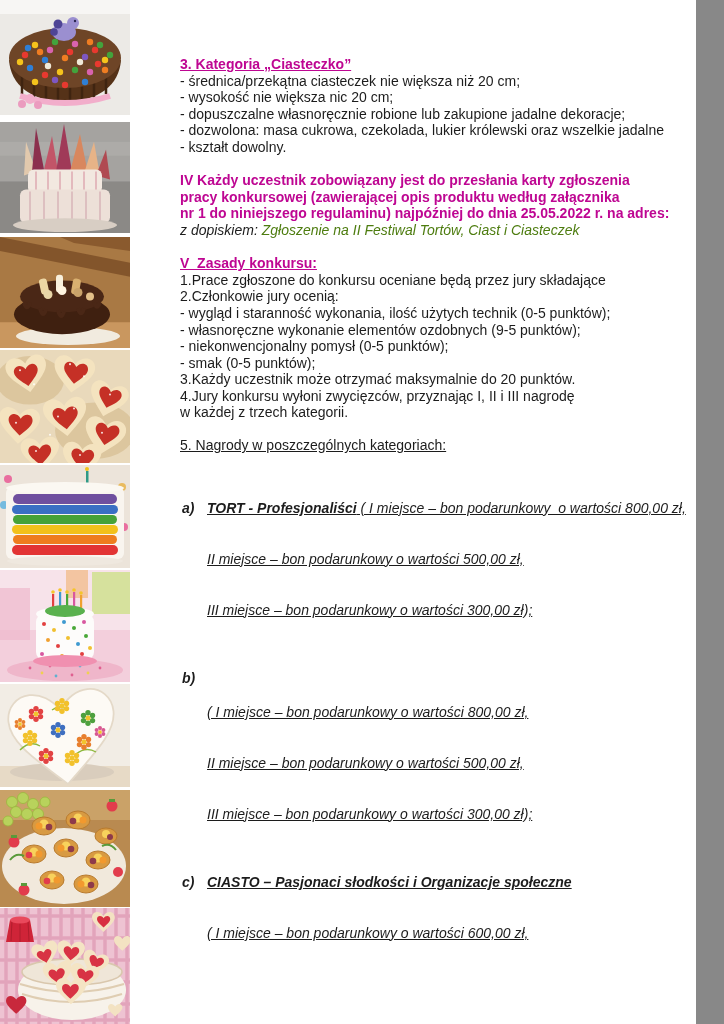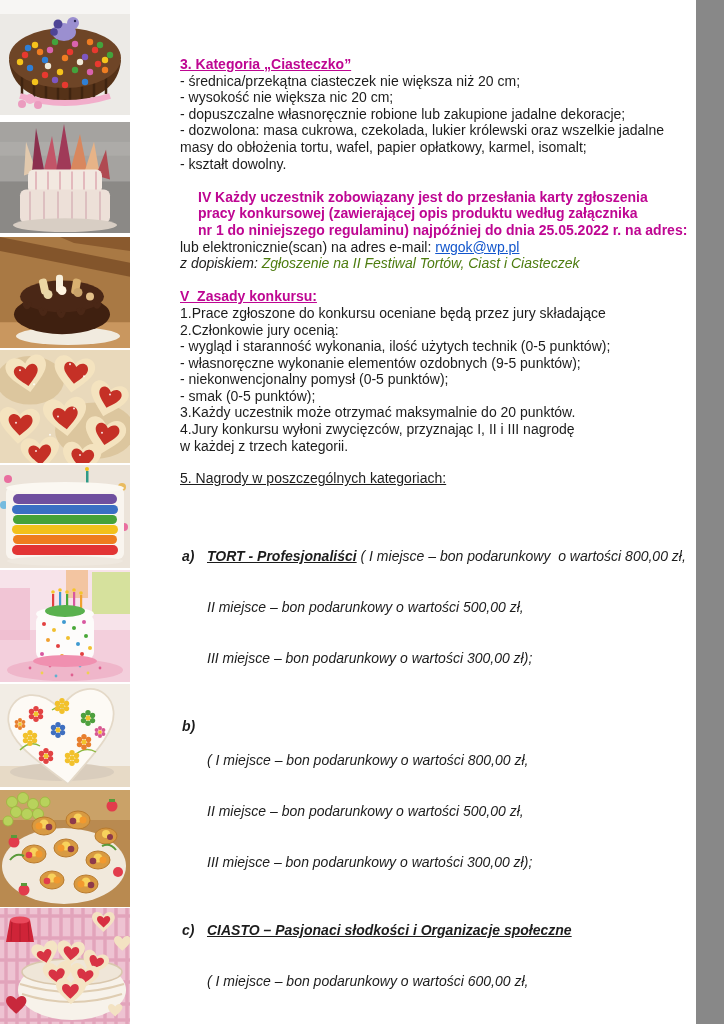--- a/index.html
+++ b/index.html
@@ -430,7 +430,6 @@
     <div>- wysokość nie większa nic 20 cm;</div>
     <div>- dopuszczalne własnoręcznie robione lub zakupione jadalne dekoracje;</div>
     <div>- dozwolona: masa cukrowa, czekolada, lukier królewski oraz wszelkie jadalne</div>
-    <div>masy do obłożenia tortu, wafel, papier opłatkowy, karmel, isomalt;</div>
     <div>- kształt dowolny.</div>
 
     <div class="blank"></div>

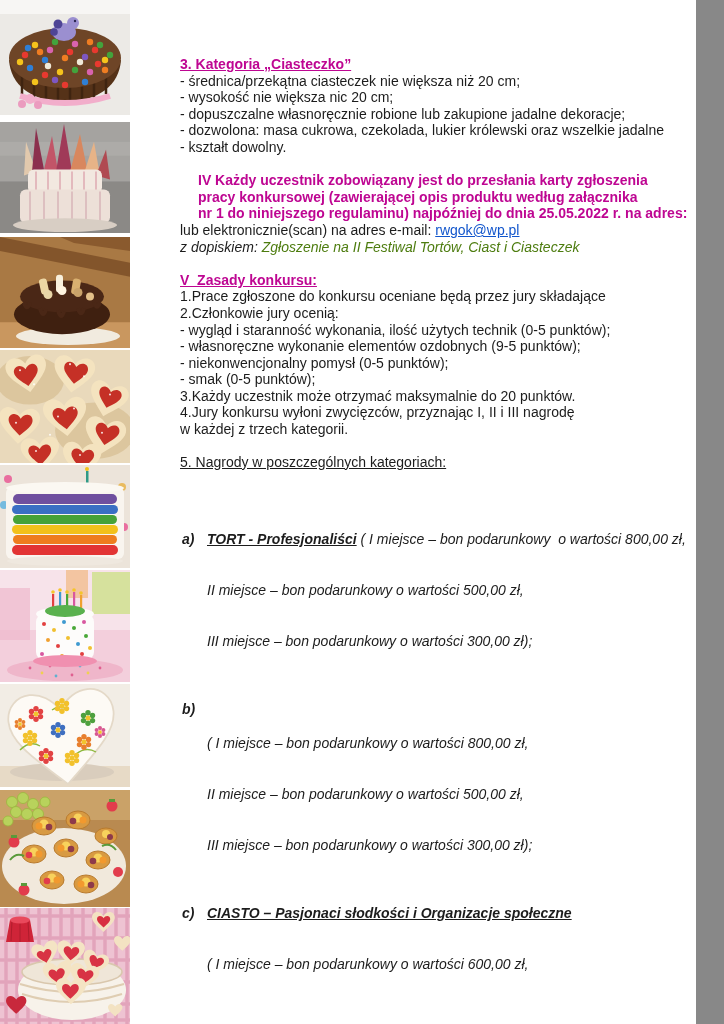--- a/index.html
+++ b/index.html
@@ -13,7 +13,7 @@
   .t-col div{white-space:pre-wrap;}
   .blank{height:16.6px;}
   .h-mag{color:#be0692;font-weight:700;text-decoration:underline;}
-  .mag-b{color:#be0692;font-weight:700;margin-left:18px;}
+  .mag-b{color:#be0692;font-weight:700;}
   .mag-i{color:#4d7c0f;font-style:italic;}
   .ital{font-style:italic;}
   .link{color:#1155cc;text-decoration:underline;cursor:pointer;}

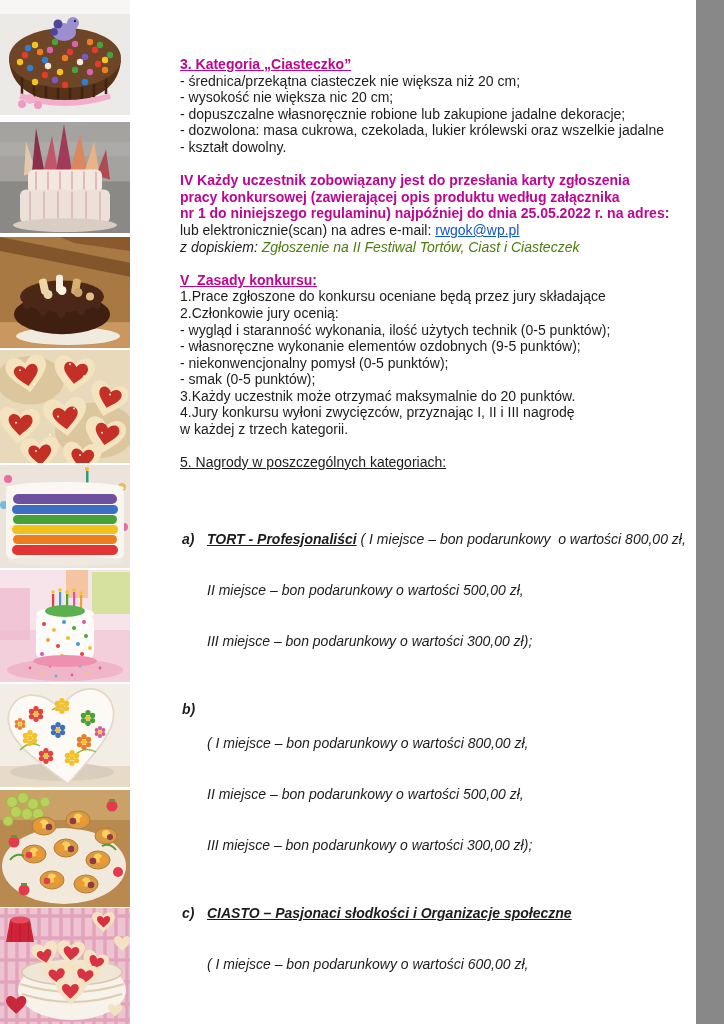--- a/index.html
+++ b/index.html
@@ -437,7 +437,6 @@
     <div class="mag-b">IV Każdy uczestnik zobowiązany jest do przesłania karty zgłoszenia</div>
     <div class="mag-b">pracy konkursowej (zawierającej opis produktu według załącznika</div>
     <div class="mag-b">nr 1 do niniejszego regulaminu) najpóźniej do dnia 25.05.2022 r. na adres:</div>
-    <div><span>lub elektronicznie(scan) na adres e-mail: </span><a class="link">rwgok@wp.pl</a></div>
     <div class="ital"><span>z dopiskiem: </span><span class="mag-i">Zgłoszenie na II Festiwal Tortów, Ciast i Ciasteczek</span></div>
 
     <div class="blank"></div>

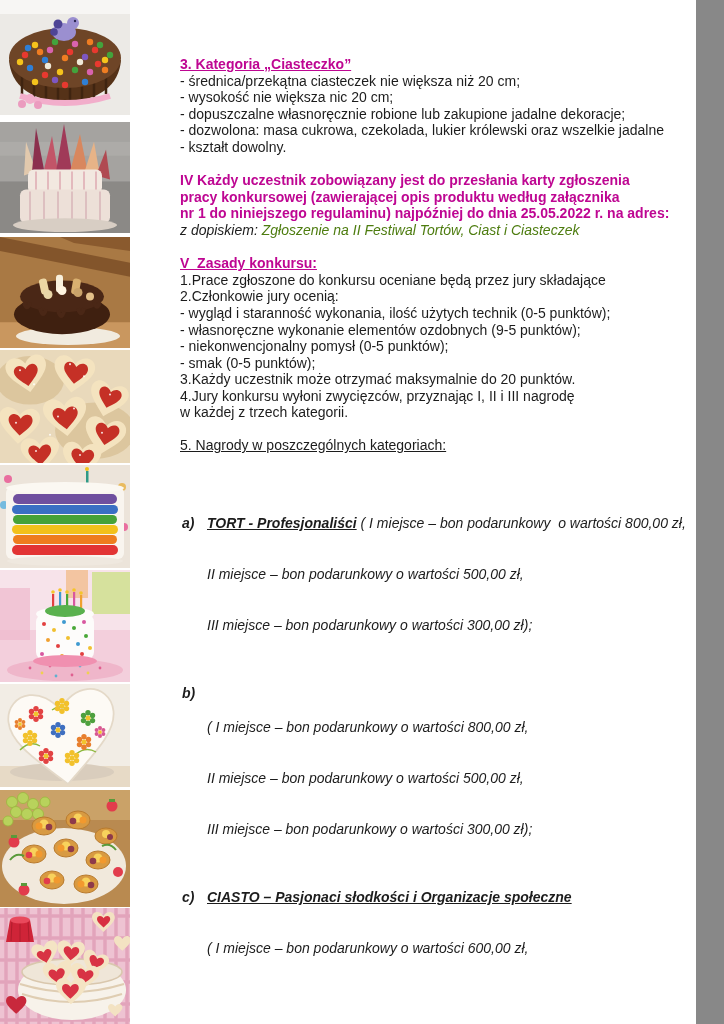--- a/index.html
+++ b/index.html
@@ -17,7 +17,7 @@
   .mag-i{color:#4d7c0f;font-style:italic;}
   .ital{font-style:italic;}
   .link{color:#1155cc;text-decoration:underline;cursor:pointer;}
-  .h-black{text-decoration:underline;margin-top:16px;margin-bottom:27px;}
+  .h-black{text-decoration:underline;margin-top:16px;margin-bottom:12px;}
   .pz{line-height:17px;}
   .pz-item{position:relative;padding-left:27px;}
   .pz-marker{position:absolute;left:2px;top:0;font-weight:700;font-style:italic;}

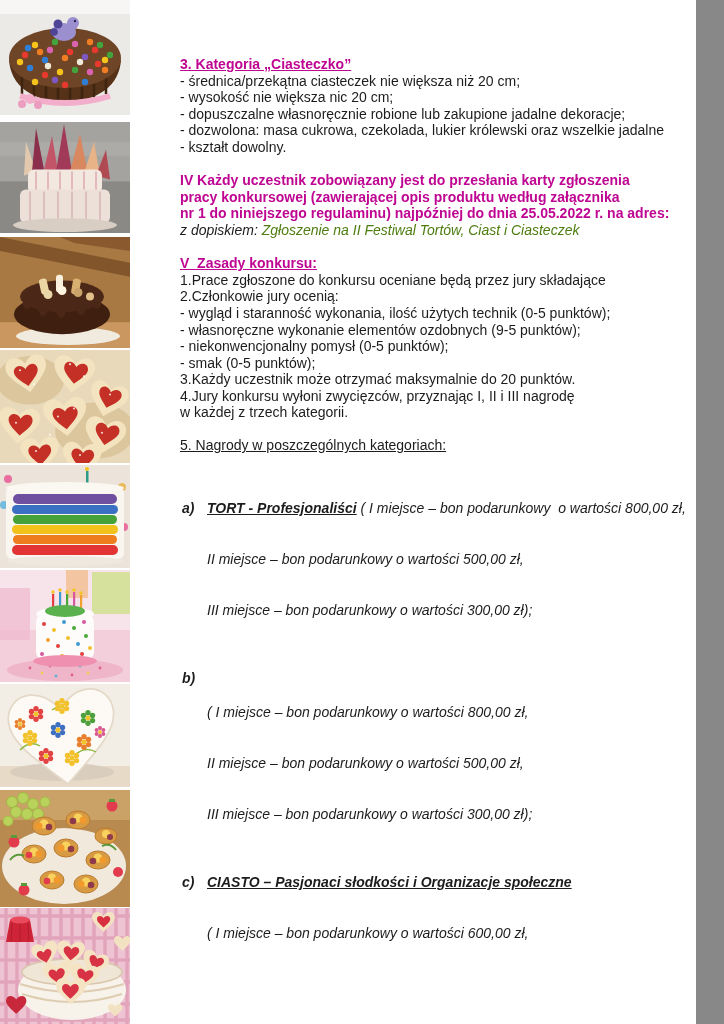--- a/index.html
+++ b/index.html
@@ -22,7 +22,7 @@
   .pz-item{position:relative;padding-left:27px;}
   .pz-marker{position:absolute;left:2px;top:0;font-weight:700;font-style:italic;}
   .pz-title{font-weight:700;font-style:italic;text-decoration:underline;}
-  .pz-line{font-style:italic;}
+  .pz-line{font-style:italic;text-decoration:underline;}
 </style>
 </head>
 <body>

